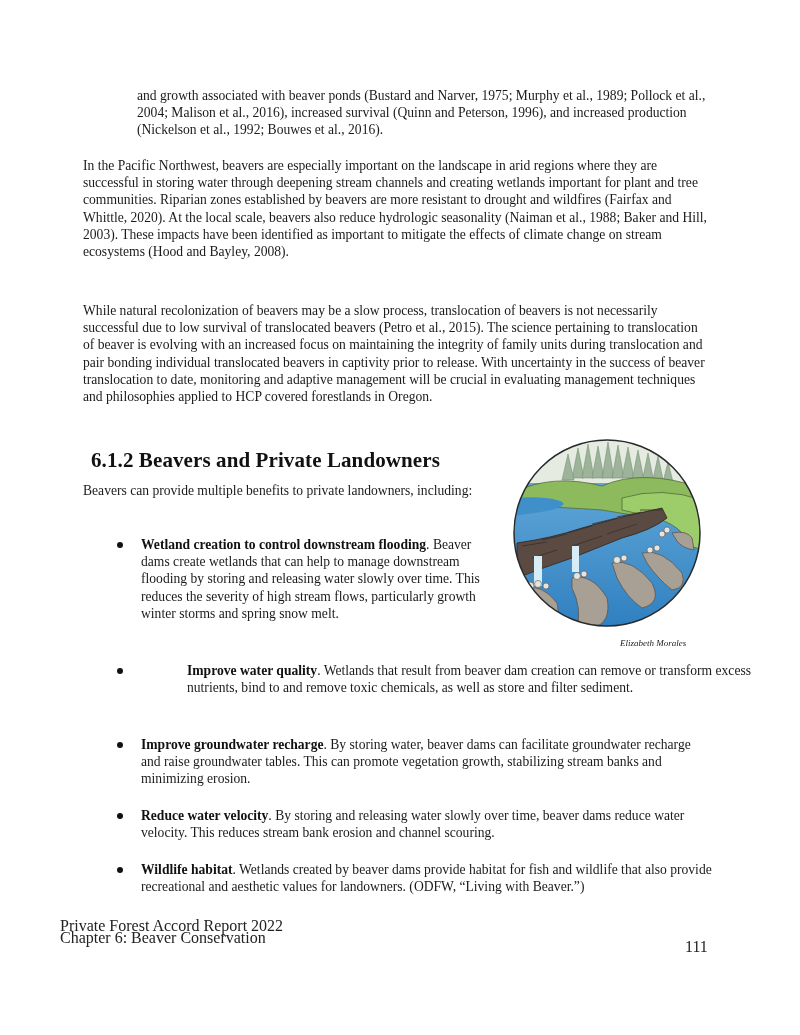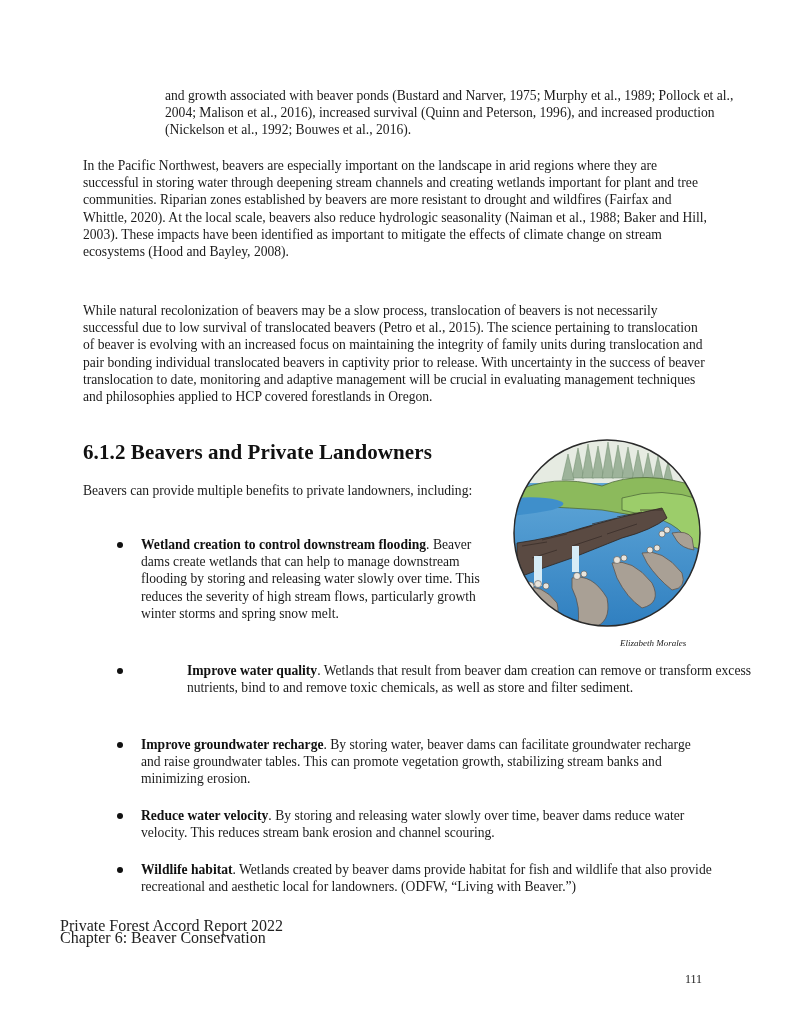--- a/index.html
+++ b/index.html
@@ -11,7 +11,7 @@
     .page { position: absolute; left: 0; top: 0; width: 800px; height: 1035px; }
     p { margin: 0; }
     .body-text { font-size: 13.6px; line-height: 17.2px; }
-    .para-indent { position: absolute; left: 137px; top: 87px; width: 580px; margin-left: 28px; }
+    .para-indent { position: absolute; left: 137px; top: 87px; width: 580px; }
     .para { position: absolute; left: 83px; width: 628px; }
     .h2 {
       position: absolute; left: 83px; top: 440px;

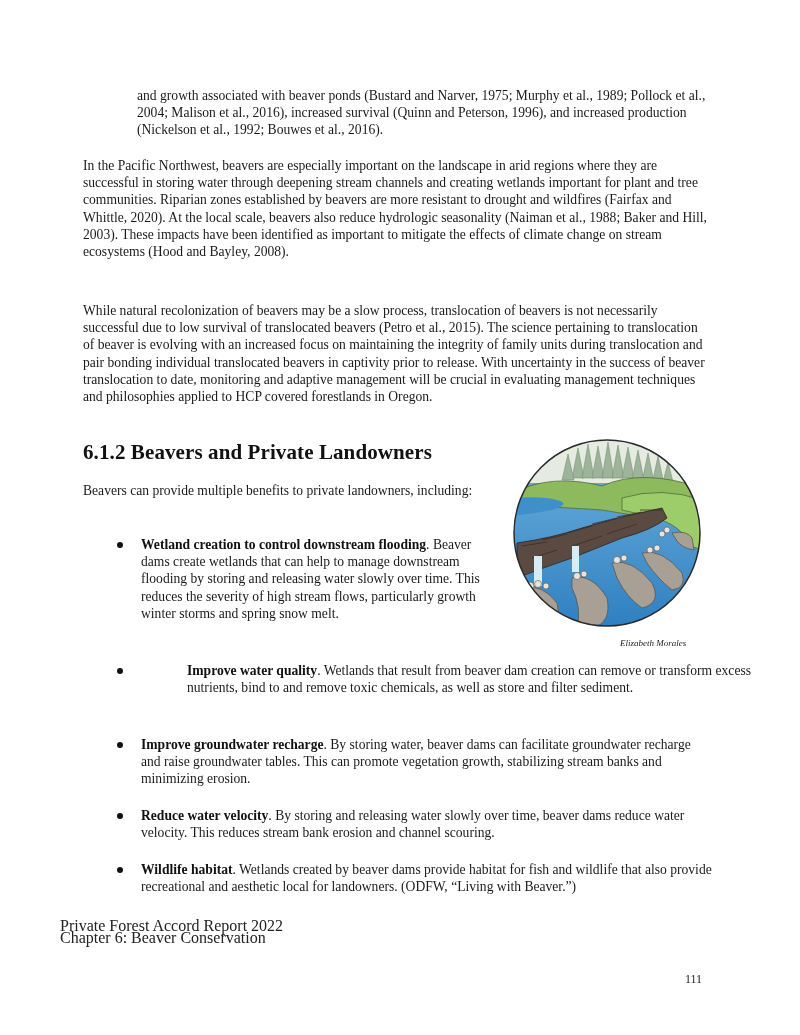--- a/index.html
+++ b/index.html
@@ -45,7 +45,7 @@
 
   <p class="body-text para" style="top:302px;">While natural recolonization of beavers may be a slow process, translocation of beavers is not necessarily successful due to low survival of translocated beavers (Petro et al., 2015). The science pertaining to translocation of beaver is evolving with an increased focus on maintaining the integrity of family units during translocation and pair bonding individual translocated beavers in captivity prior to release. With uncertainty in the success of beaver translocation to date, monitoring and adaptive management will be crucial in evaluating management techniques and philosophies applied to HCP covered forestlands in Oregon.</p>
 
-  <h2 class="h2" style="margin:0;">6.1.2 Beavers and Private Landowners</h2>
+  <h2 class="h2" style="margin:8px;">6.1.2 Beavers and Private Landowners</h2>
 
   <p class="body-text intro">Beavers can provide multiple benefits to private landowners, including:</p>
 

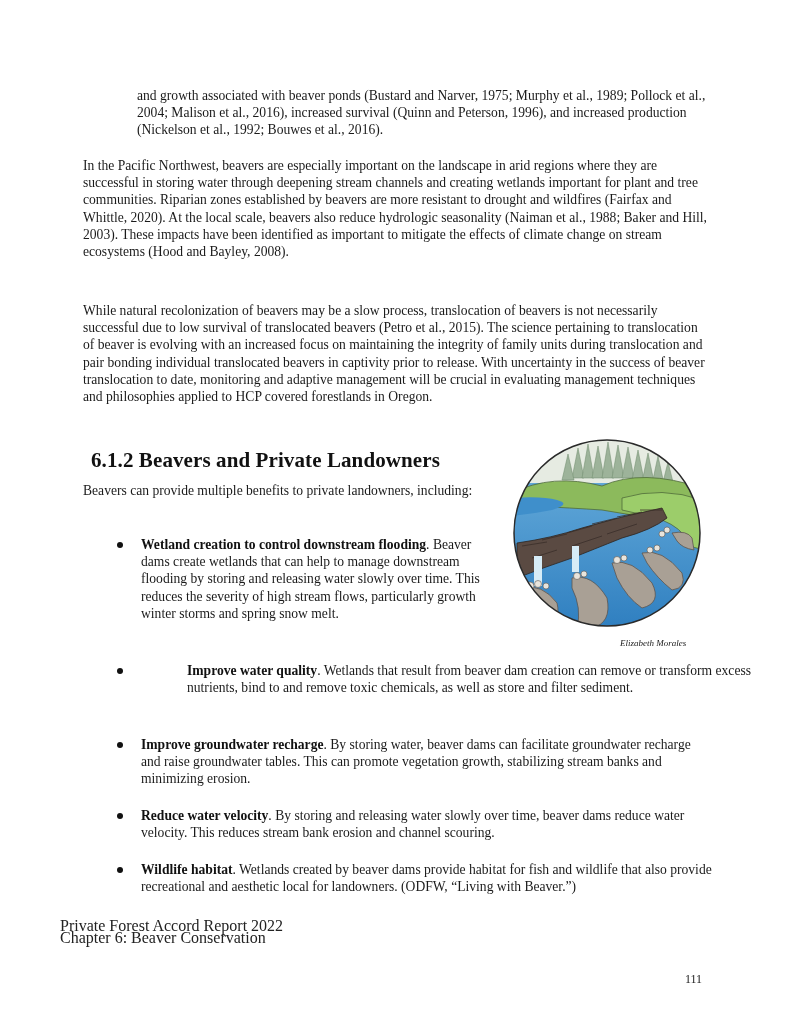--- a/index.html
+++ b/index.html
@@ -71,7 +71,7 @@
 
   <div class="bullet body-text" style="top:861px; width:600px;">
     <span class="dot"></span>
-    <span class="btext" style="width:572px;"><strong>Wildlife habitat</strong><span>. Wetlands created by beaver dams provide habitat for fish and wildlife that also provide recreational and aesthetic local for landowners. (ODFW, “Living with Beaver.”)</span></span>
+    <span class="btext" style="width:572px;"><strong>Wildlife habitat</strong><span>. Wetlands created by beaver dams provide habitat for fish and wildlife that also provide recreational and aesthetic values for landowners. (ODFW, “Living with Beaver.”)</span></span>
   </div>
 
   <div class="figure">

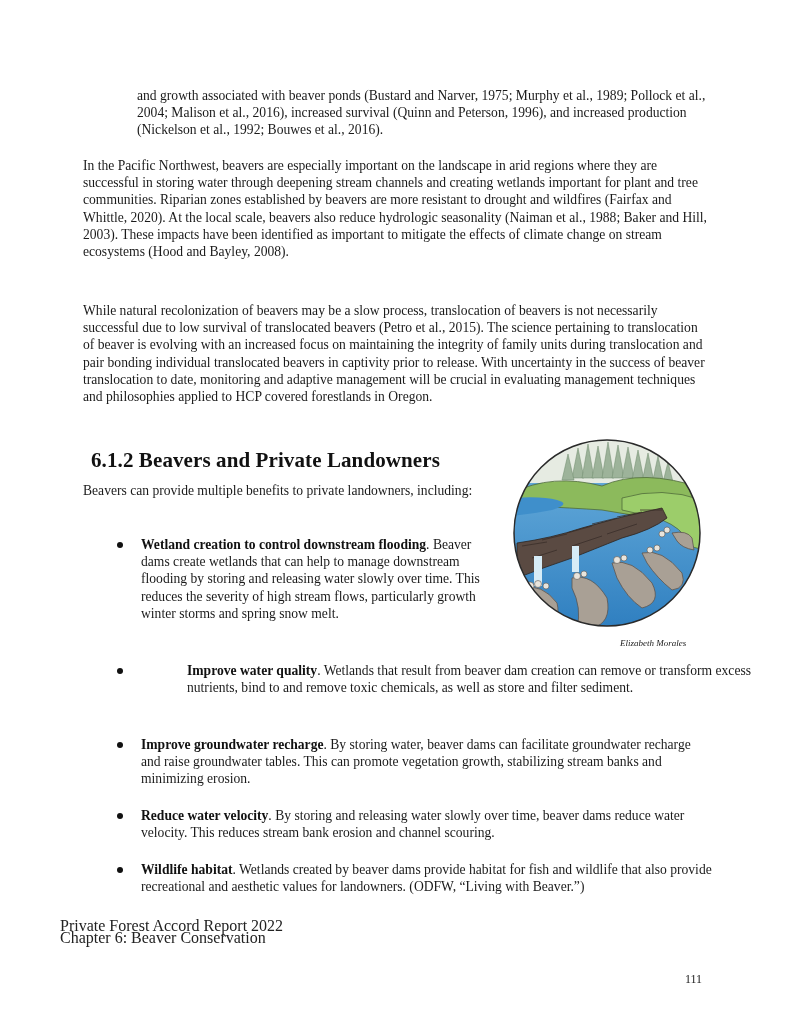--- a/index.html
+++ b/index.html
@@ -32,7 +32,7 @@
       font-size: 9px; color: #222; font-style: italic;
     }
     .footer { position: absolute; left: 60px; top: 920px; font-size: 16px; line-height: 12px; color: #222; }
-    .pagenum { position: absolute; left: 685px; top: 972px; font-size: 12px; color: #222; text-align: center; }
+    .pagenum { position: absolute; left: 685px; top: 938px; font-size: 16px; color: #222; text-align: center; }
   </style>
 </head>
 <body>

